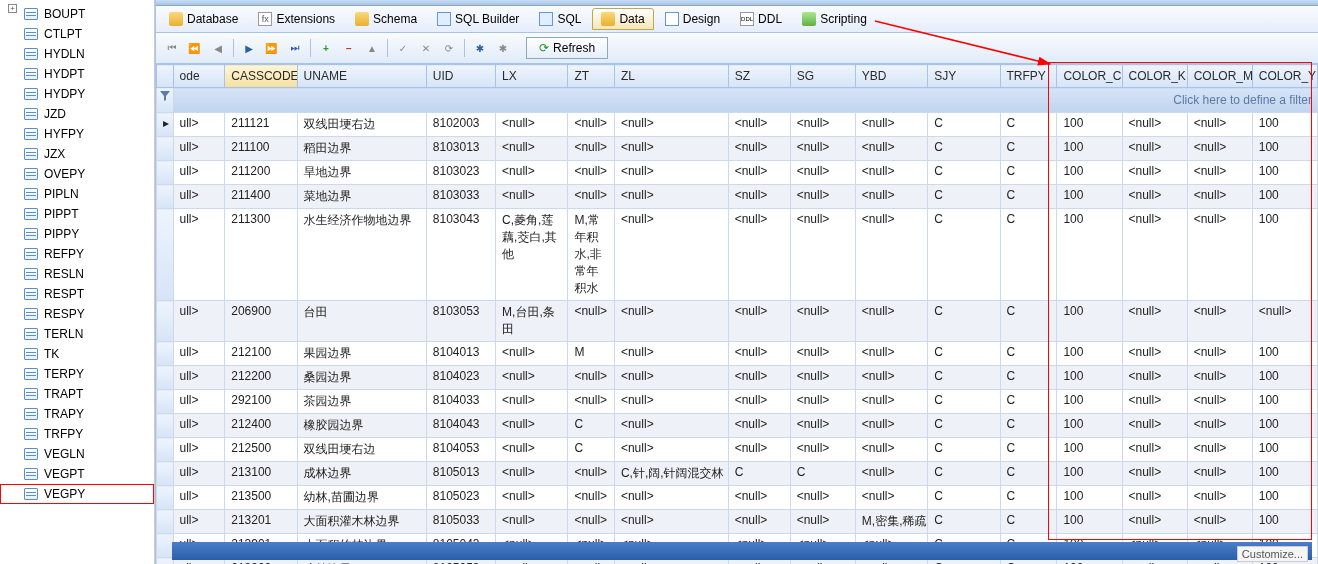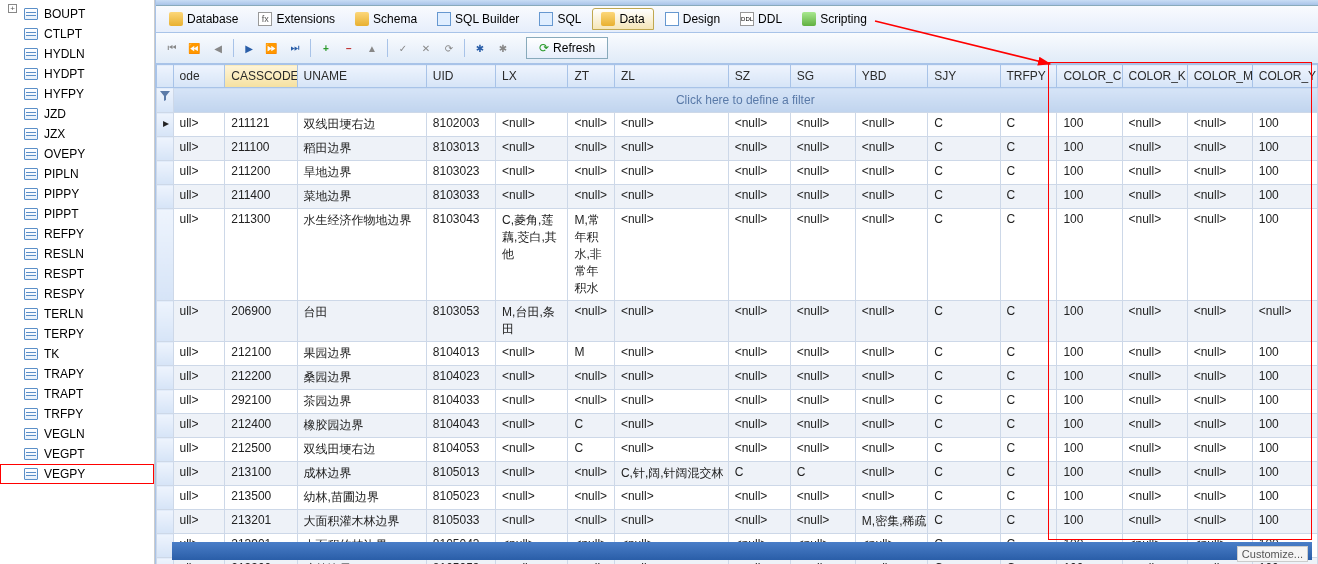--- a/index.html
+++ b/index.html
@@ -74,6 +74,11 @@
       <div class="sidebar-item">
         <span class="tree-box" style="top:4px">+</span>
         <span class="icon table-icon"></span>
+        <span>HYDPY</span>
+      </div>
+      <div class="sidebar-item">
+        <span class="tree-box" style="top:4px">+</span>
+        <span class="icon table-icon"></span>
         <span>HYFPY</span>
       </div>
       <div class="sidebar-item">

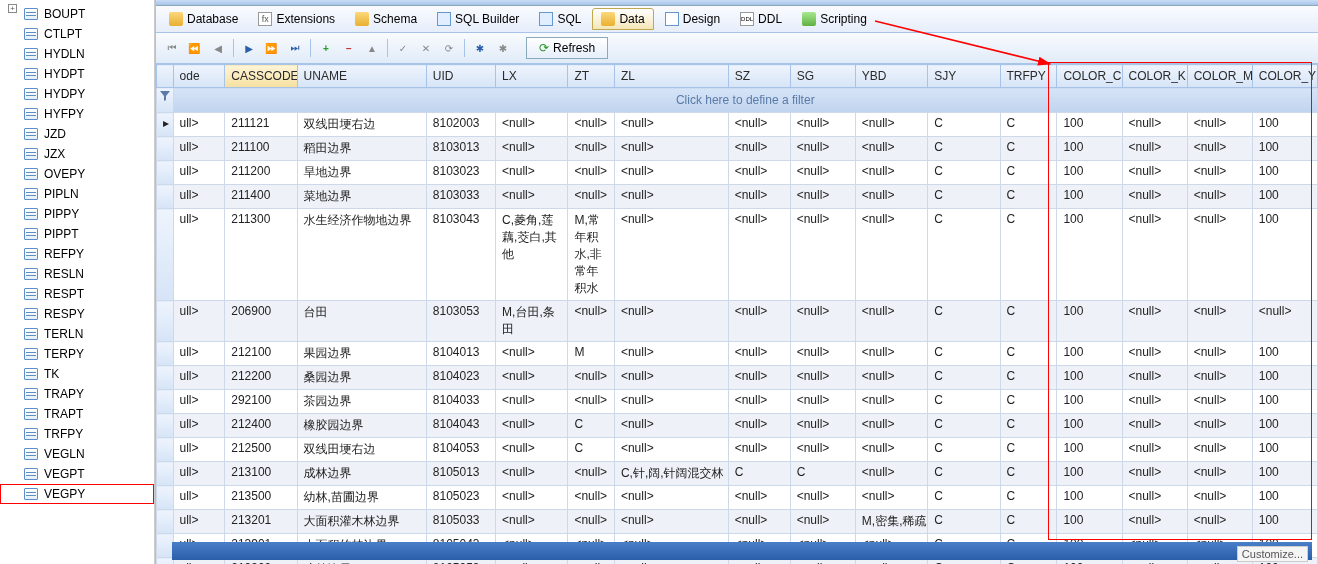--- a/index.html
+++ b/index.html
@@ -36,7 +36,7 @@
 .grid th { background: linear-gradient(#eef4fd, #d6e4f7); border: 1px solid #a8c3e8; padding: 4px 6px; text-align: left; font-weight: normal; color: #2a2a2a; white-space: nowrap; overflow: hidden; }
 .grid td { border: 1px solid #cdd8e8; padding: 3px 6px; white-space: nowrap; overflow: hidden; color: #222; vertical-align: top; }
 .grid tr.alt td { background: #eef2f8; }
-.grid tr.filter-row td { background: linear-gradient(#d6e4f7, #c0d4ee); text-align: center; color: #5a7aa8; padding: 5px; }
+.grid tr.filter-row td { background: linear-gradient(#d6e4f7, #c0d4ee); text-align: right; color: #5a7aa8; padding: 5px; }
 .grid tr.filter-row td.filter-icon-cell { text-align: left; padding: 2px 3px; }
 .filter-funnel { display: inline-block; width: 10px; height: 10px; }
 .row-indicator { width: 14px; text-align: center; background: linear-gradient(#eef4fd, #d6e4f7) !important; }

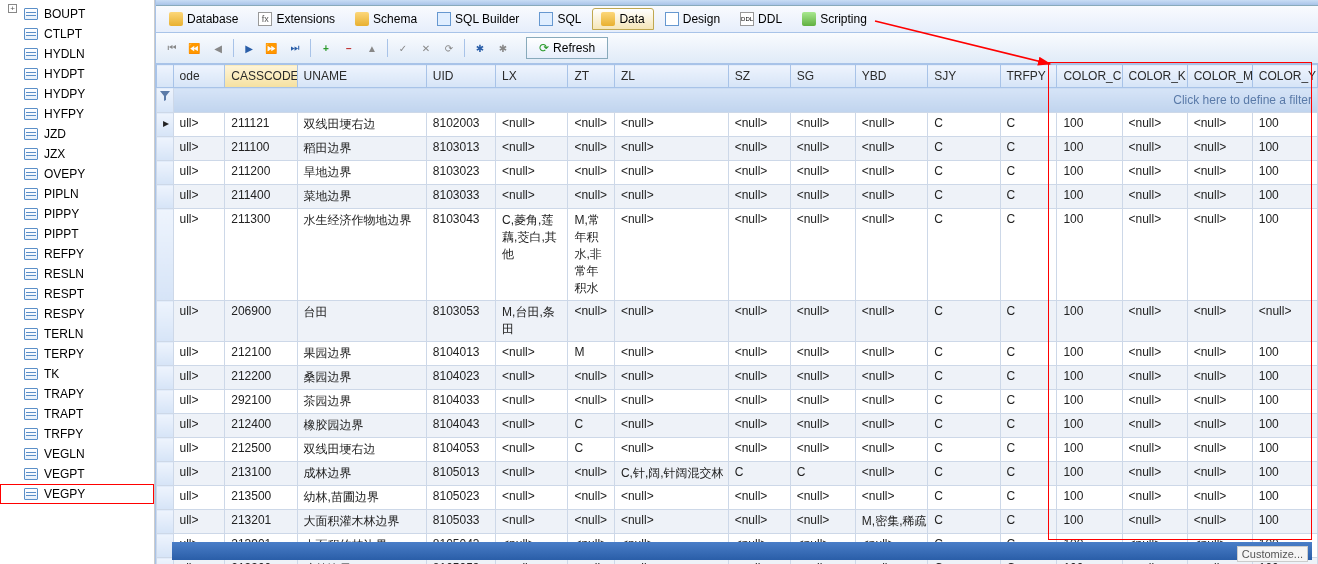--- a/index.html
+++ b/index.html
@@ -79,12 +79,12 @@
       <div class="sidebar-item">
         <span class="tree-box" style="top:4px">+</span>
         <span class="icon table-icon"></span>
+        <span>JZD</span>
+      </div>
+      <div class="sidebar-item">
+        <span class="tree-box" style="top:4px">+</span>
+        <span class="icon table-icon"></span>
         <span>HYFPY</span>
-      </div>
-      <div class="sidebar-item">
-        <span class="tree-box" style="top:4px">+</span>
-        <span class="icon table-icon"></span>
-        <span>JZD</span>
       </div>
       <div class="sidebar-item">
         <span class="tree-box" style="top:4px">+</span>

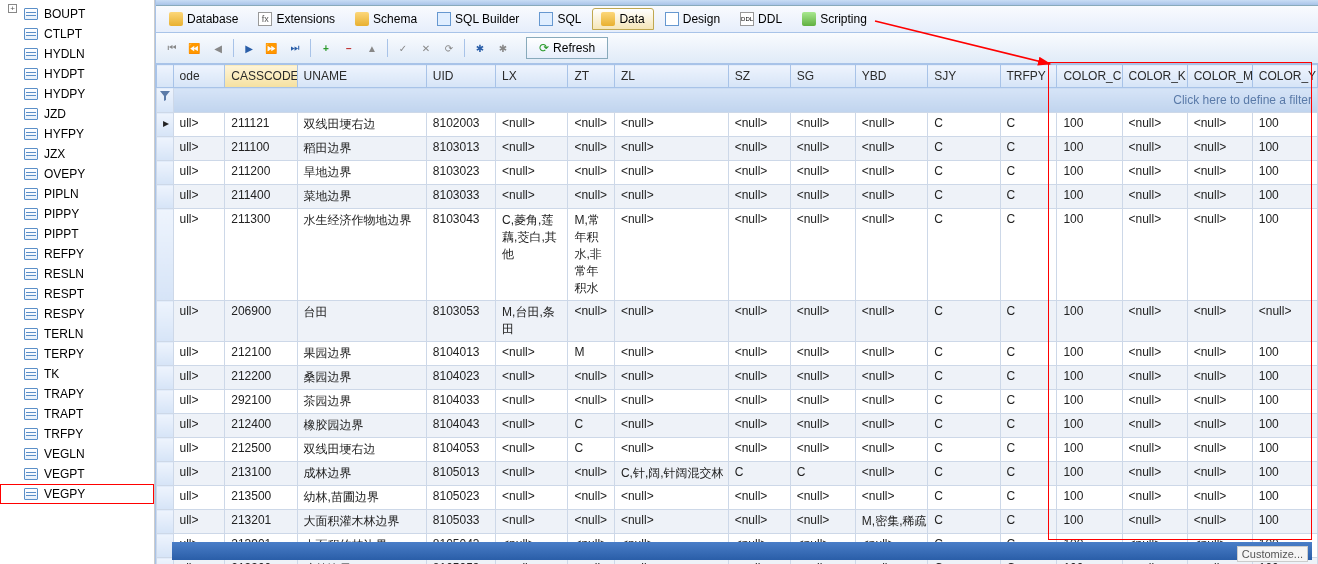--- a/index.html
+++ b/index.html
@@ -104,12 +104,12 @@
       <div class="sidebar-item">
         <span class="tree-box" style="top:4px">+</span>
         <span class="icon table-icon"></span>
+        <span>PIPPT</span>
+      </div>
+      <div class="sidebar-item">
+        <span class="tree-box" style="top:4px">+</span>
+        <span class="icon table-icon"></span>
         <span>PIPPY</span>
-      </div>
-      <div class="sidebar-item">
-        <span class="tree-box" style="top:4px">+</span>
-        <span class="icon table-icon"></span>
-        <span>PIPPT</span>
       </div>
       <div class="sidebar-item">
         <span class="tree-box" style="top:4px">+</span>

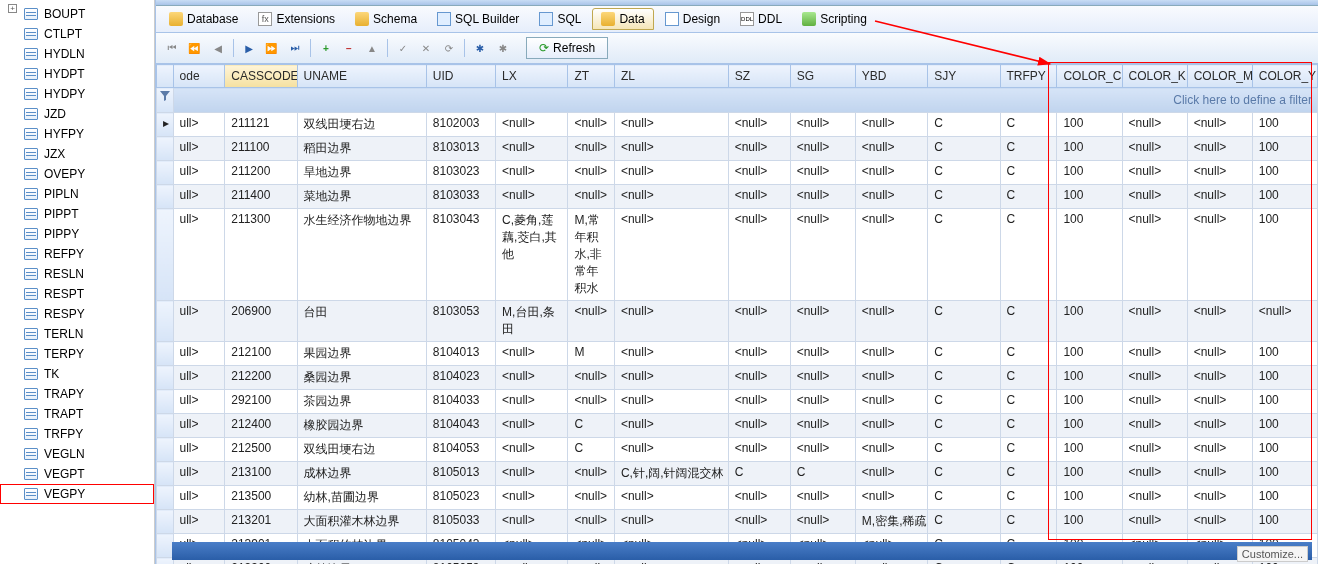--- a/index.html
+++ b/index.html
@@ -139,12 +139,12 @@
       <div class="sidebar-item">
         <span class="tree-box" style="top:4px">+</span>
         <span class="icon table-icon"></span>
+        <span>TK</span>
+      </div>
+      <div class="sidebar-item">
+        <span class="tree-box" style="top:4px">+</span>
+        <span class="icon table-icon"></span>
         <span>TERPY</span>
-      </div>
-      <div class="sidebar-item">
-        <span class="tree-box" style="top:4px">+</span>
-        <span class="icon table-icon"></span>
-        <span>TK</span>
       </div>
       <div class="sidebar-item">
         <span class="tree-box" style="top:4px">+</span>

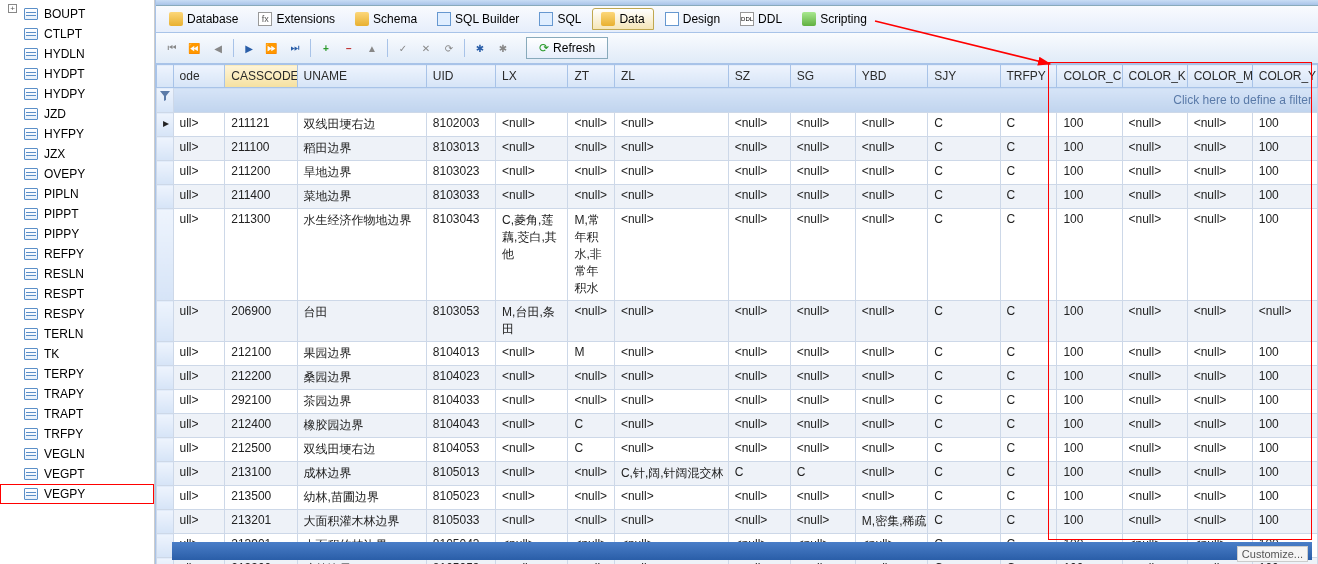--- a/index.html
+++ b/index.html
@@ -149,12 +149,12 @@
       <div class="sidebar-item">
         <span class="tree-box" style="top:4px">+</span>
         <span class="icon table-icon"></span>
+        <span>TRAPT</span>
+      </div>
+      <div class="sidebar-item">
+        <span class="tree-box" style="top:4px">+</span>
+        <span class="icon table-icon"></span>
         <span>TRAPY</span>
-      </div>
-      <div class="sidebar-item">
-        <span class="tree-box" style="top:4px">+</span>
-        <span class="icon table-icon"></span>
-        <span>TRAPT</span>
       </div>
       <div class="sidebar-item">
         <span class="tree-box" style="top:4px">+</span>

